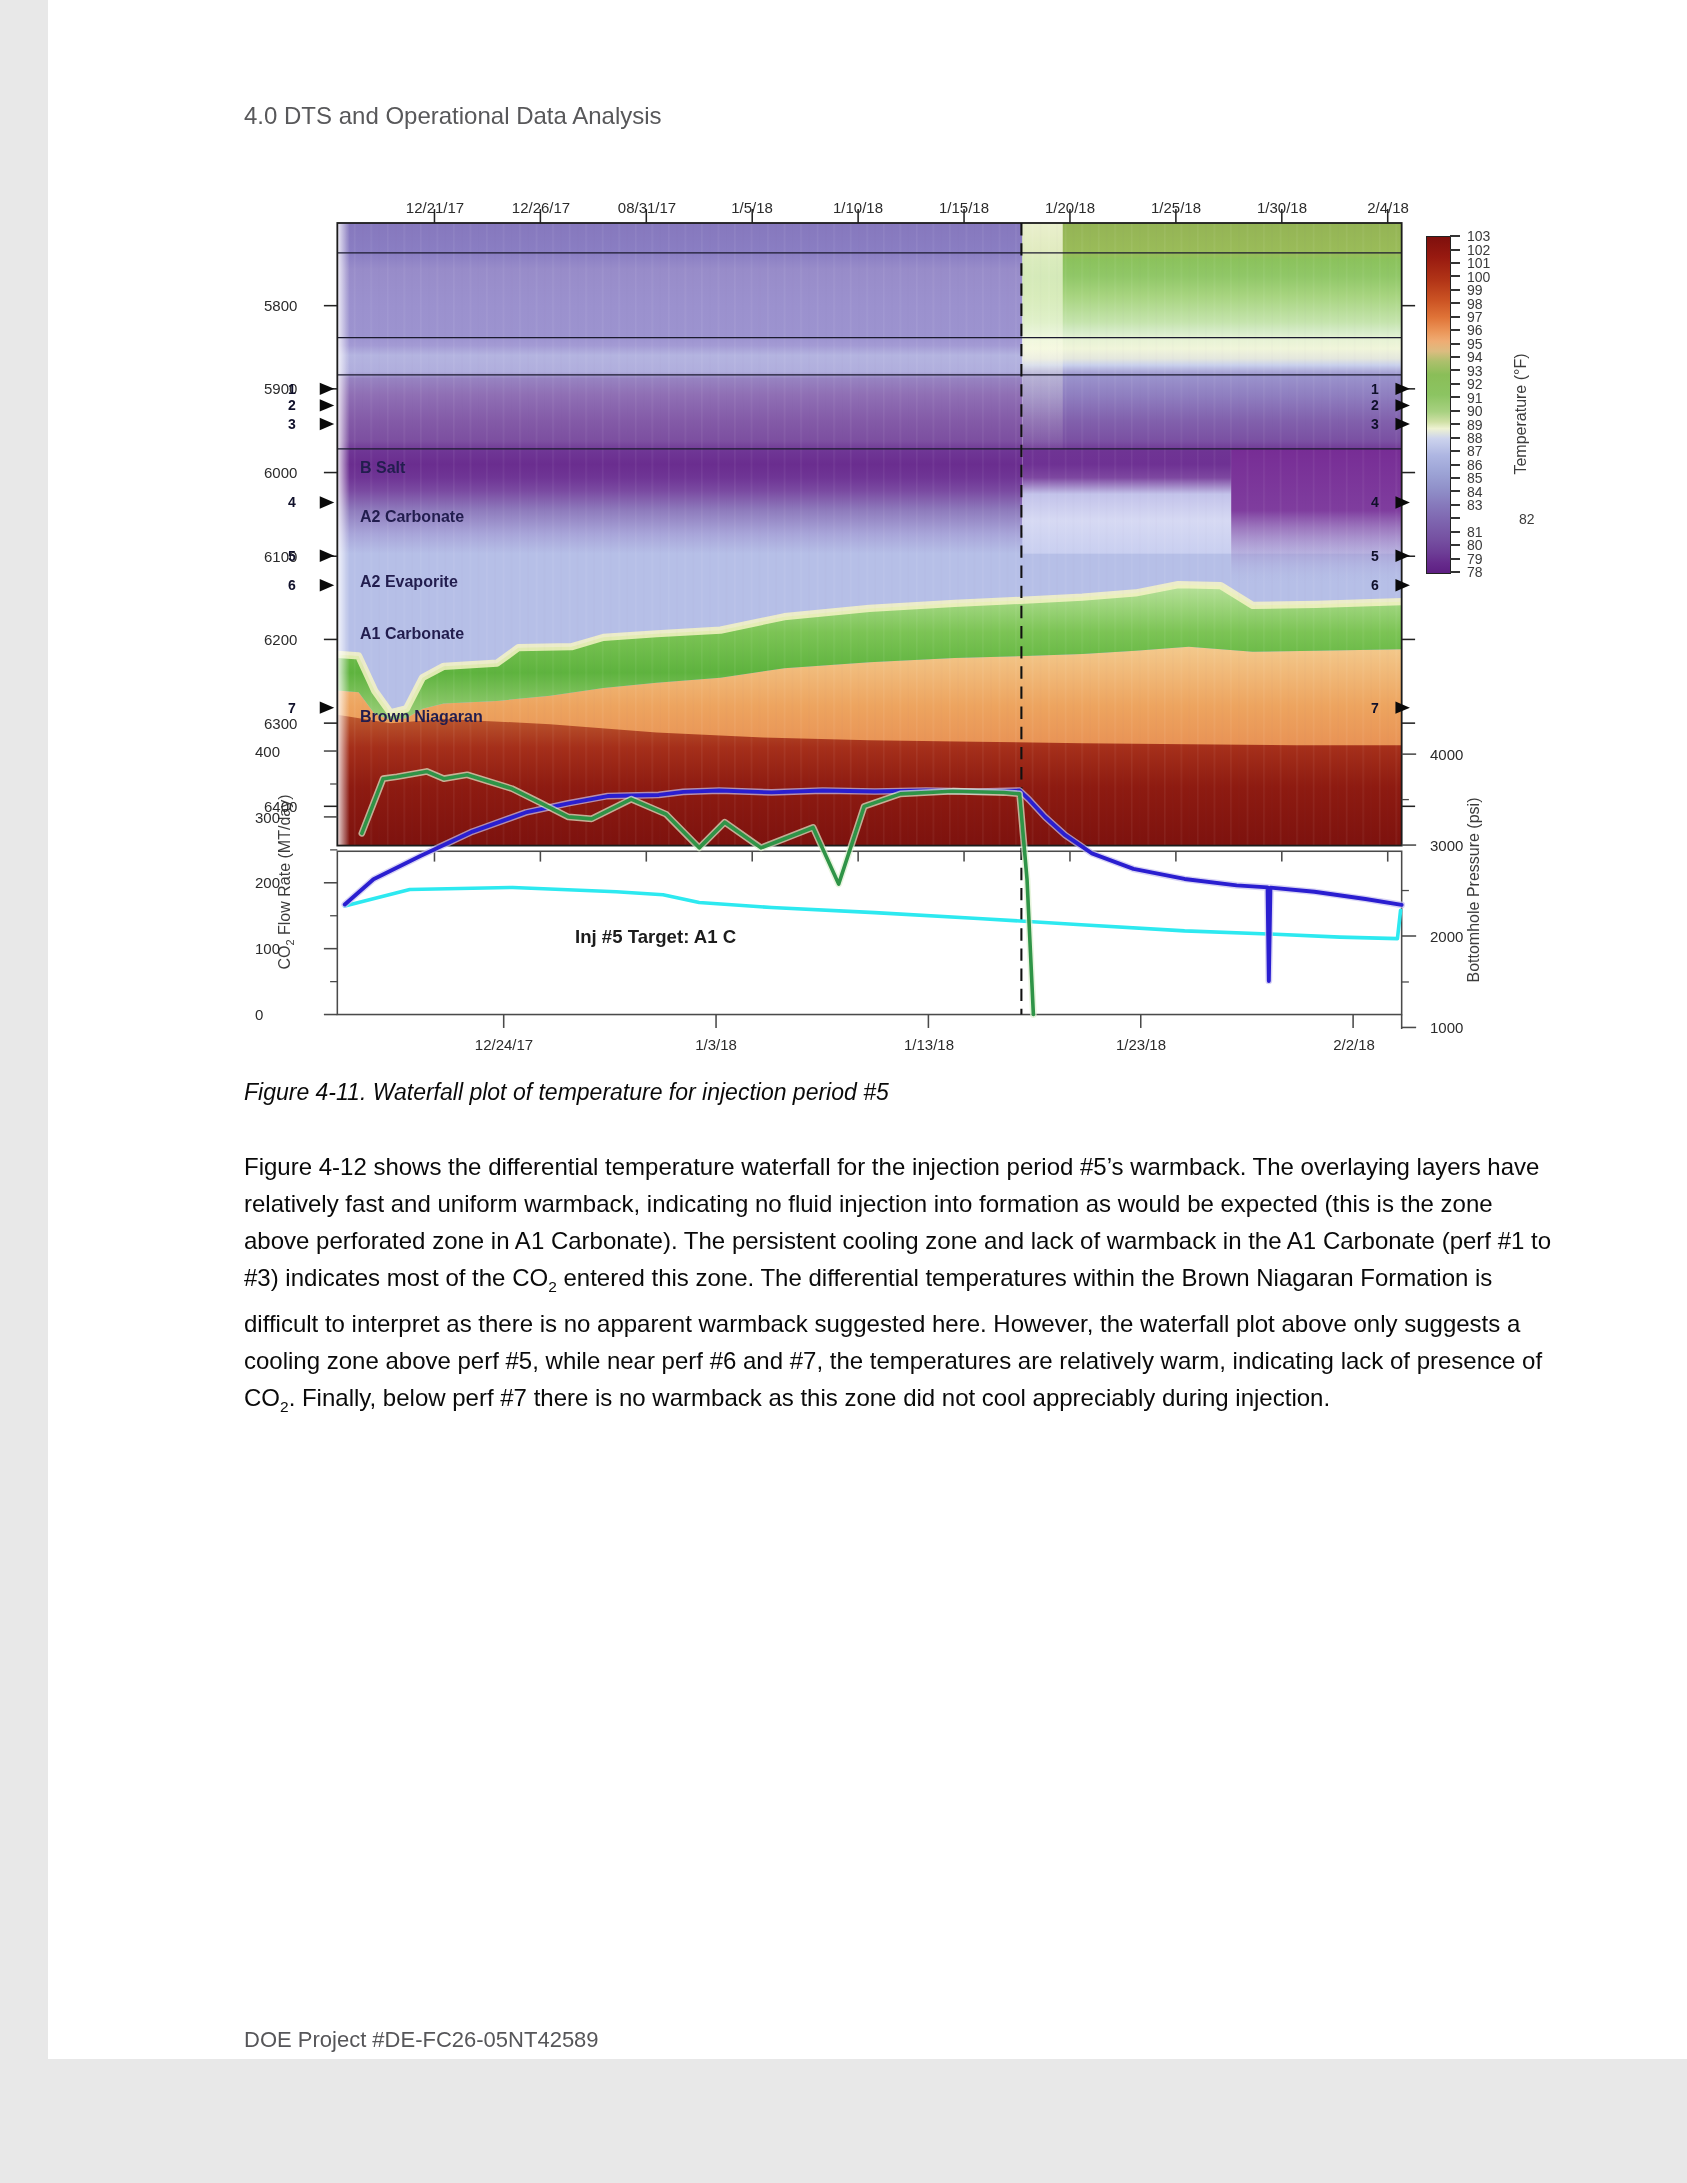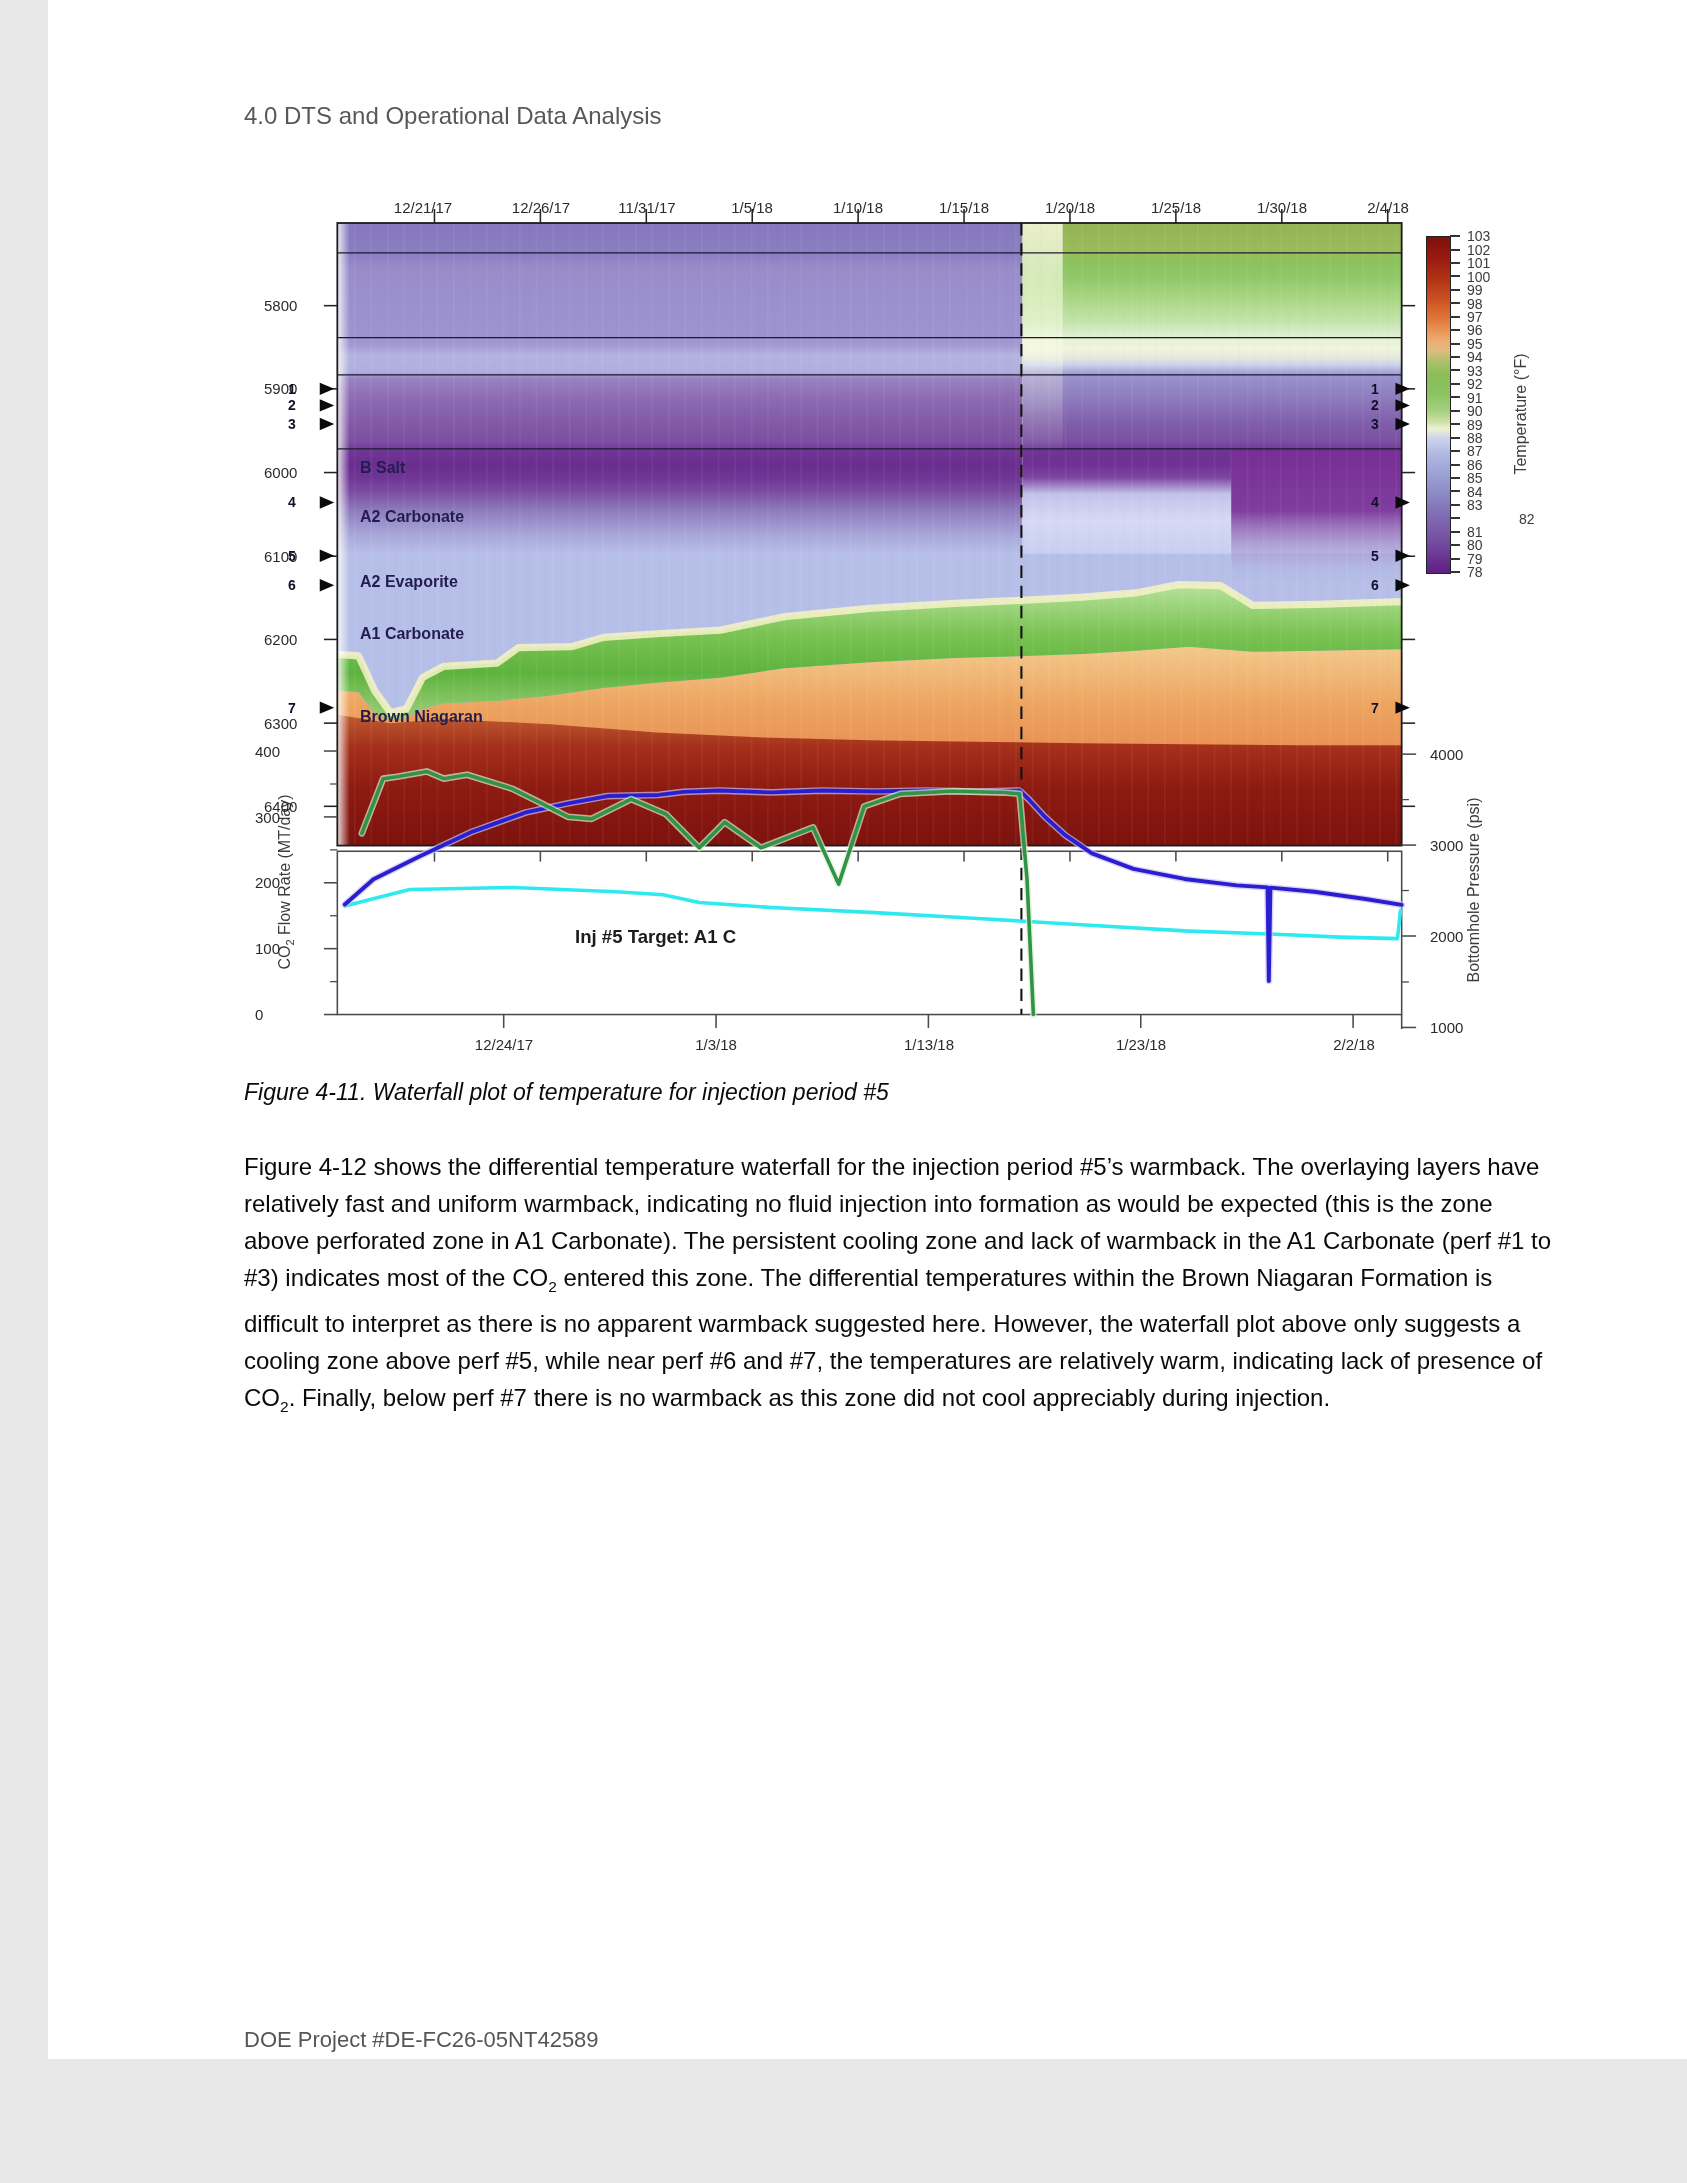--- a/index.html
+++ b/index.html
@@ -268,7 +268,7 @@
     <div class="abs annot" style="left:527px;top:755px;">Inj #5 Target: A1 C</div>
 
     <div id="gen-labels">
-        <div class="abs ticklab datelab" style="left:375px;top:28px;">12/21/17</div>
+        <div class="abs ticklab datelab" style="left:387px;top:28px;">12/21/17</div>
         <div class="abs ticklab datelab" style="left:493px;top:28px;">12/26/17</div>
         <div class="abs ticklab datelab" style="left:599px;top:28px;">11/31/17</div>
         <div class="abs ticklab datelab" style="left:704px;top:28px;">1/5/18</div>

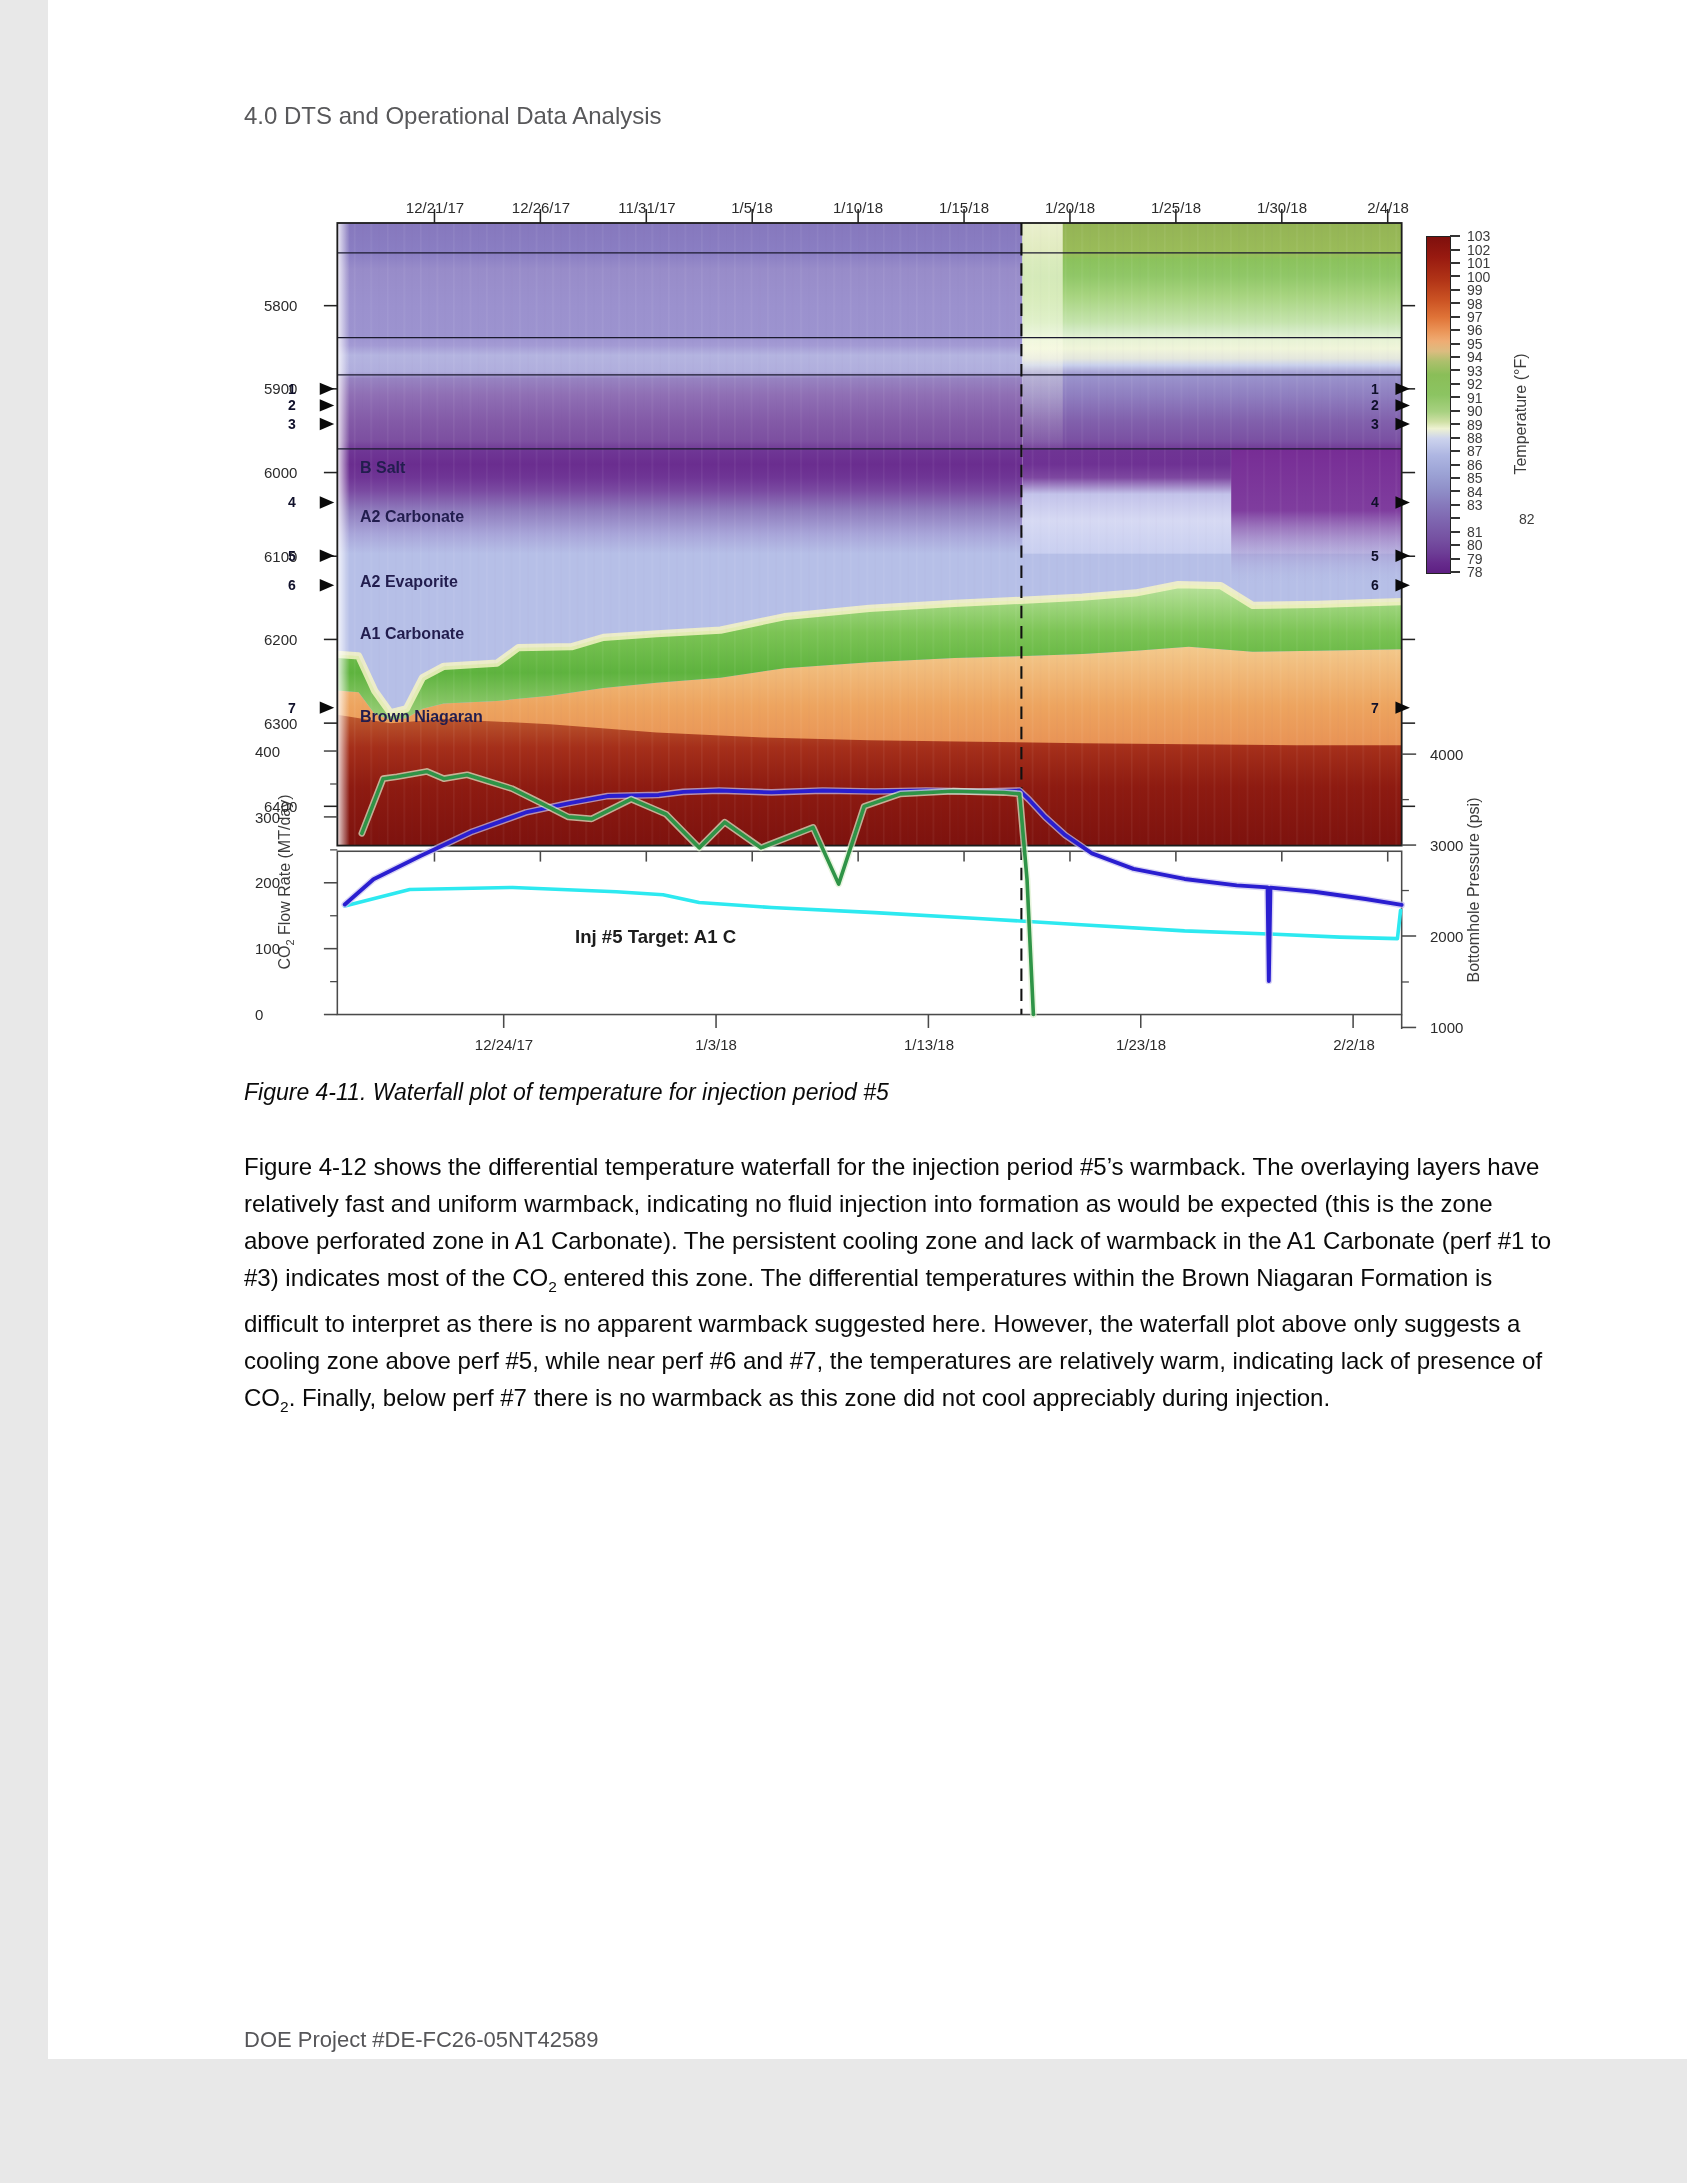--- a/index.html
+++ b/index.html
@@ -270,7 +270,7 @@
     <div id="gen-labels">
         <div class="abs ticklab datelab" style="left:387px;top:28px;">12/21/17</div>
         <div class="abs ticklab datelab" style="left:493px;top:28px;">12/26/17</div>
-        <div class="abs ticklab datelab" style="left:599px;top:28px;">11/31/17</div>
+        <div class="abs ticklab datelab" style="left:599px;top:28px;">08/31/17</div>
         <div class="abs ticklab datelab" style="left:704px;top:28px;">1/5/18</div>
         <div class="abs ticklab datelab" style="left:810px;top:28px;">1/10/18</div>
         <div class="abs ticklab datelab" style="left:916px;top:28px;">1/15/18</div>

